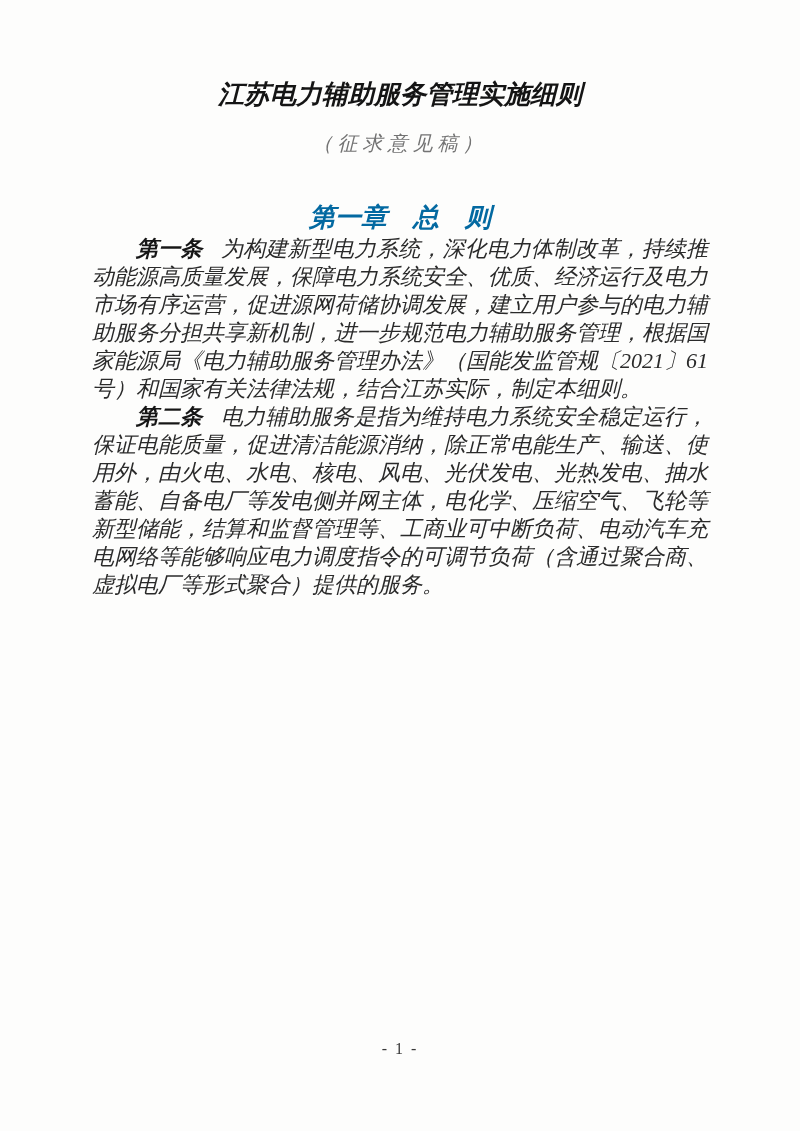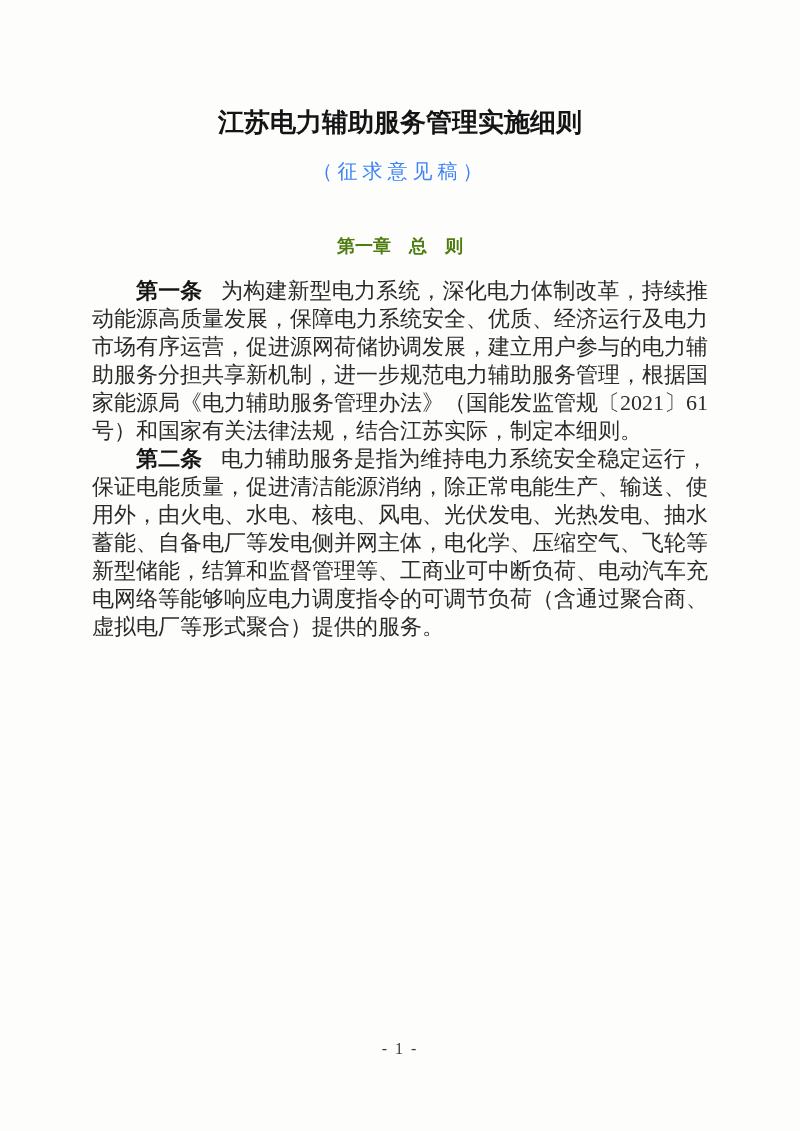--- a/index.html
+++ b/index.html
@@ -16,7 +16,8 @@
   }
 
   .content {
-    padding: 108px 92px 0 92px;
+    padding: 80px 92px 0 92px;
+    font-style: italic;
   }
 
   .doc-title {

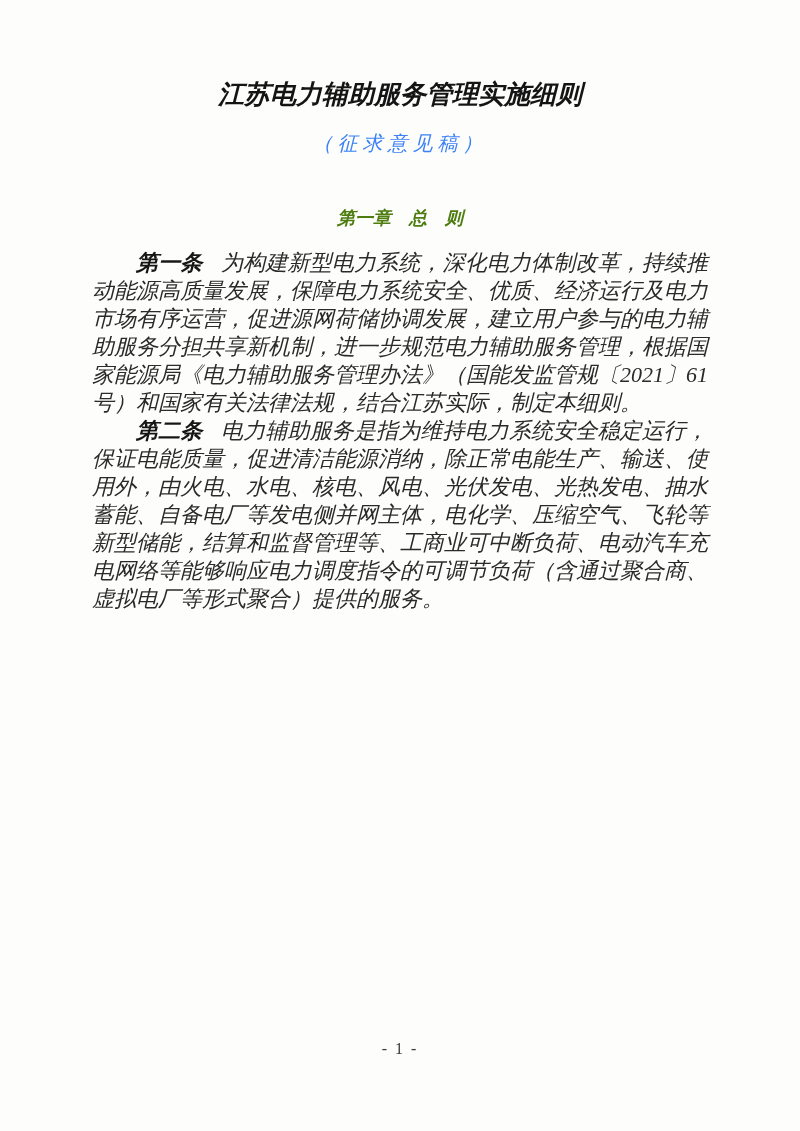--- a/index.html
+++ b/index.html
@@ -32,7 +32,7 @@
     text-align: center;
     font-size: 20px;
     letter-spacing: 5px;
-    color: #3b82f6;
+    color: #737373;
     margin-top: 20px;
     line-height: 26px;
   }

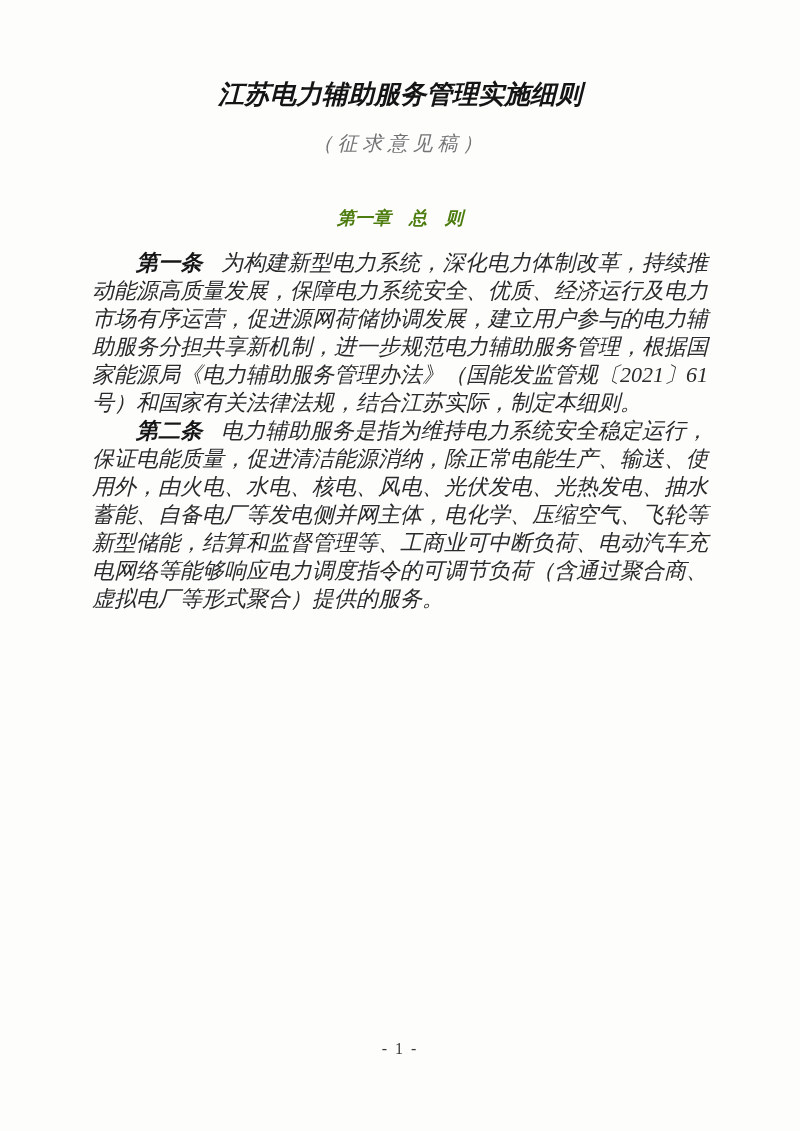--- a/index.html
+++ b/index.html
@@ -39,11 +39,11 @@
 
   .chapter-heading {
     text-align: center;
-    font-size: 18px;
+    font-size: 26px;
     font-weight: bold;
-    color: #4d7c0f;
+    color: #0369a1;
     margin-top: 48px;
-    margin-bottom: 17px;
+    margin-bottom: 3px;
     line-height: 28px;
   }
 

